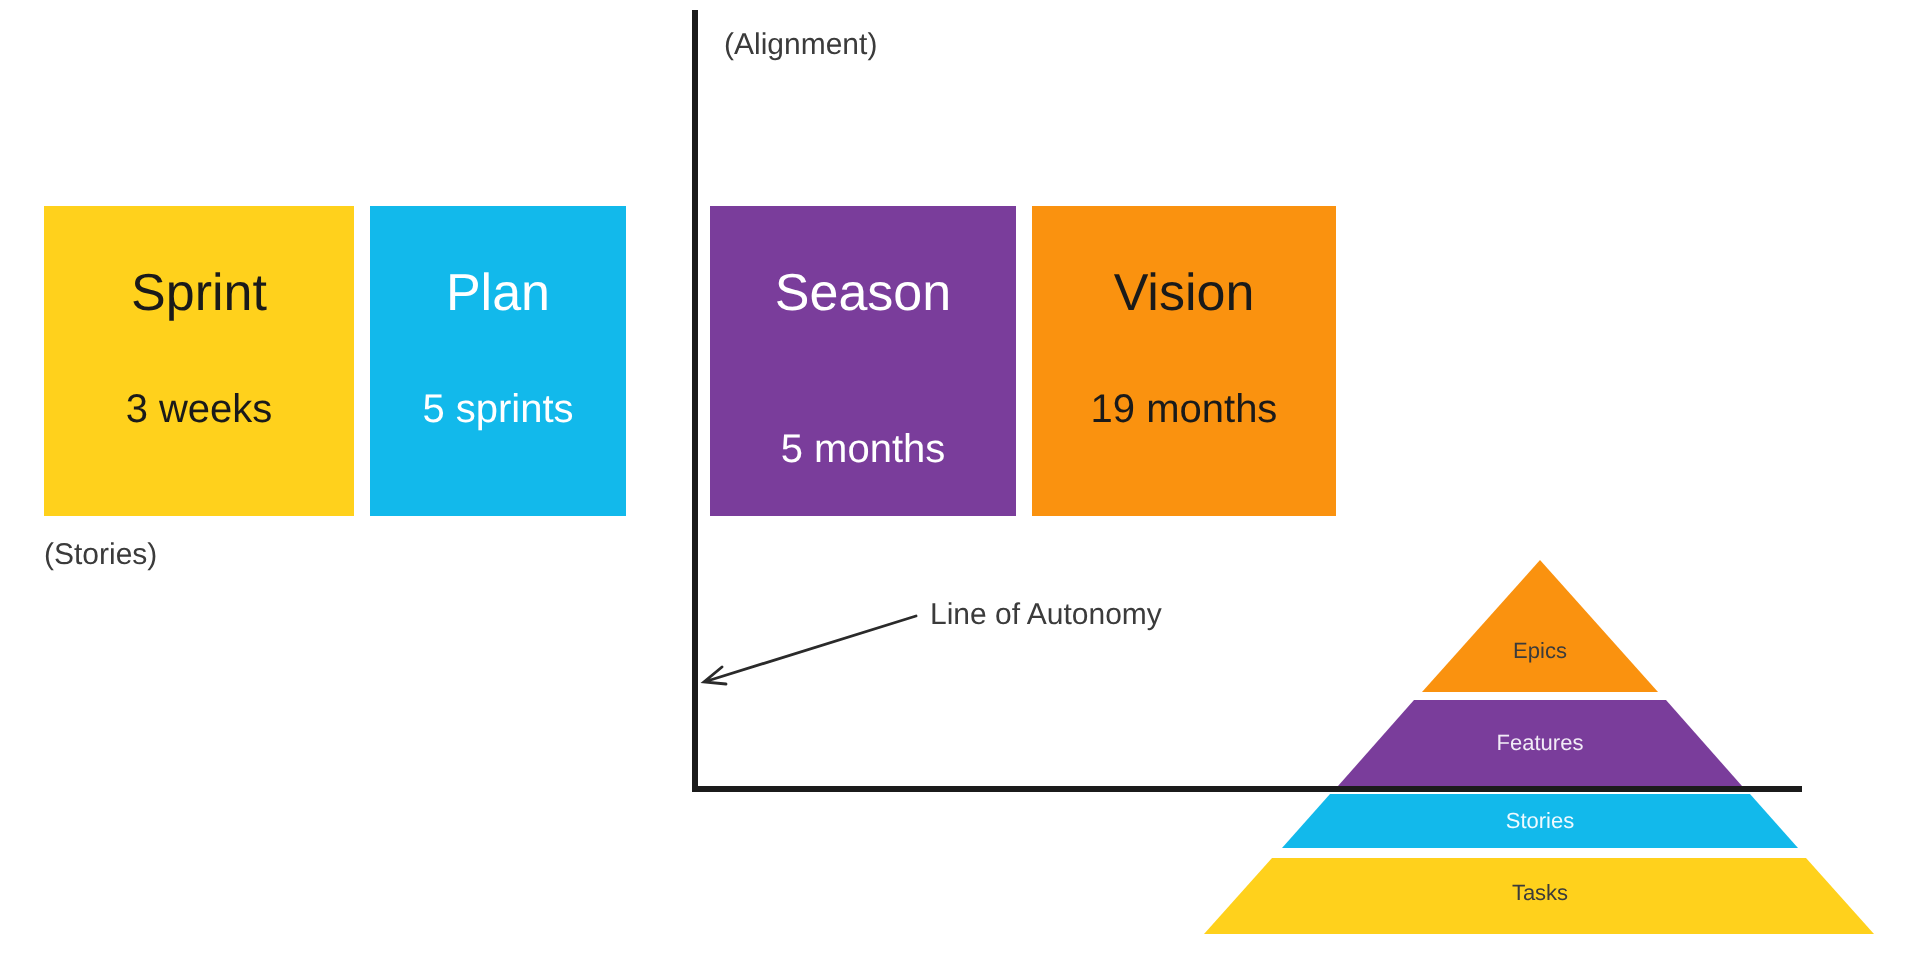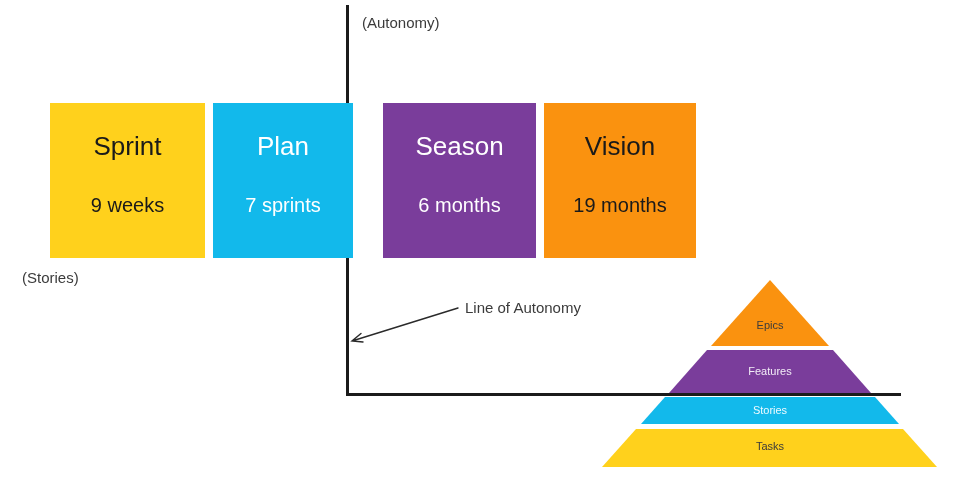--- a/index.html
+++ b/index.html
@@ -110,7 +110,7 @@
   </div>
 
   <div class="note note-alignment">
-    <div>(Autonomy)</div>
+    <div>(Alignment)</div>
   </div>
 
   <div class="note note-autonomy">

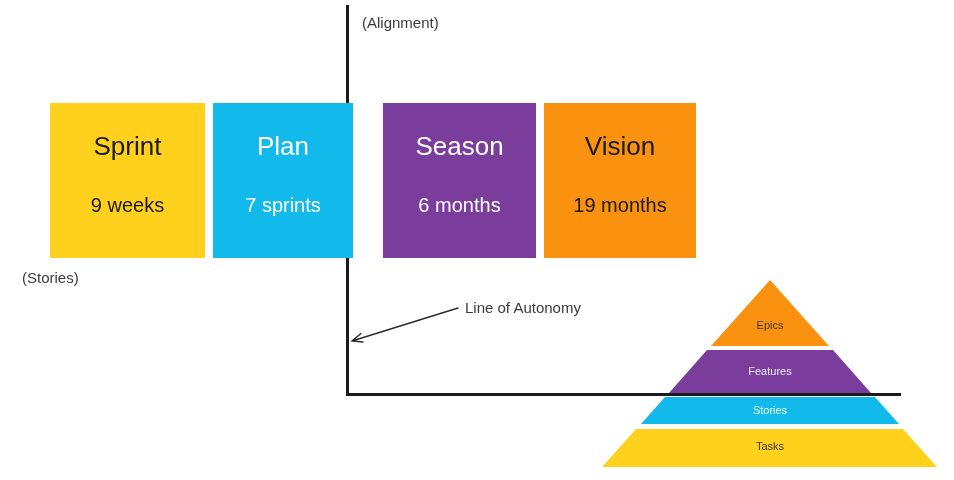--- a/index.html
+++ b/index.html
@@ -36,7 +36,6 @@
     box-sizing: border-box;
     padding-top: 24px;
     z-index: 2;
-    margin-left: 28px;
   }
   .box-sprint { left: 22px;  width: 155px; }
   .box-plan   { left: 185px; width: 140px; }

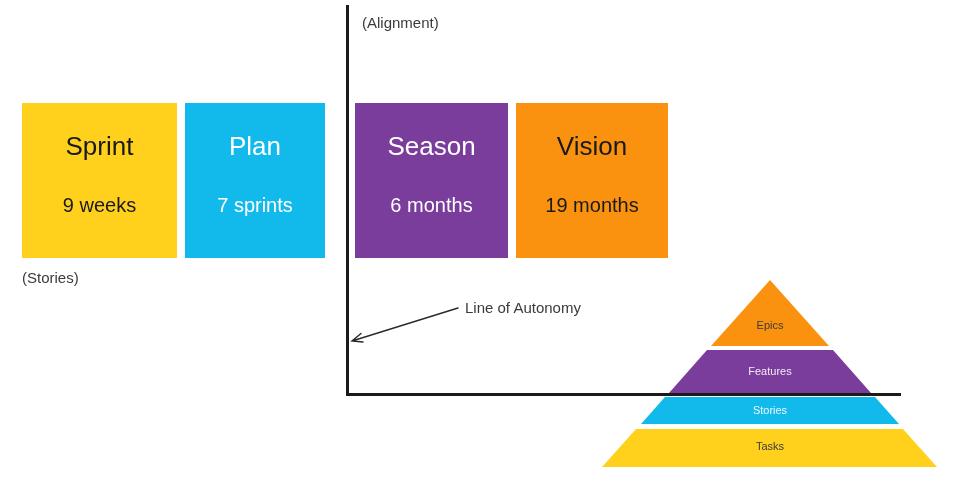--- a/index.html
+++ b/index.html
@@ -38,7 +38,7 @@
     z-index: 2;
   }
   .box-sprint { left: 22px;  width: 155px; }
-  .box-plan   { left: 185px; width: 140px; }
+  .box-plan   { left: 185px; width: 128px; }
   .box-season { left: 355px; width: 153px; }
   .box-vision { left: 516px; width: 152px; }
   .box-title { font-size: 26px; line-height: 38px; }

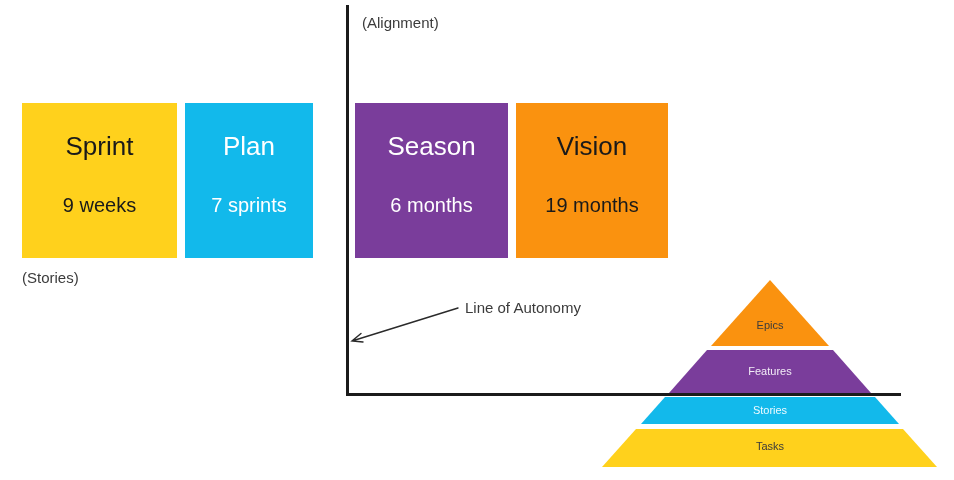--- a/index.html
+++ b/index.html
@@ -98,7 +98,7 @@
     <div class="box-sub">7 sprints</div>
   </div>
 
-  <div class="box box-season" style="background-color: rgb(122, 61, 155); color: rgb(255, 255, 255);">
+  <div class="box box-season" style="background-color: rgb(122, 61, 155); color: rgb(255, 255, 255); gap: 20px;">
     <div class="box-title">Season</div>
     <div class="box-sub">6 months</div>
   </div>

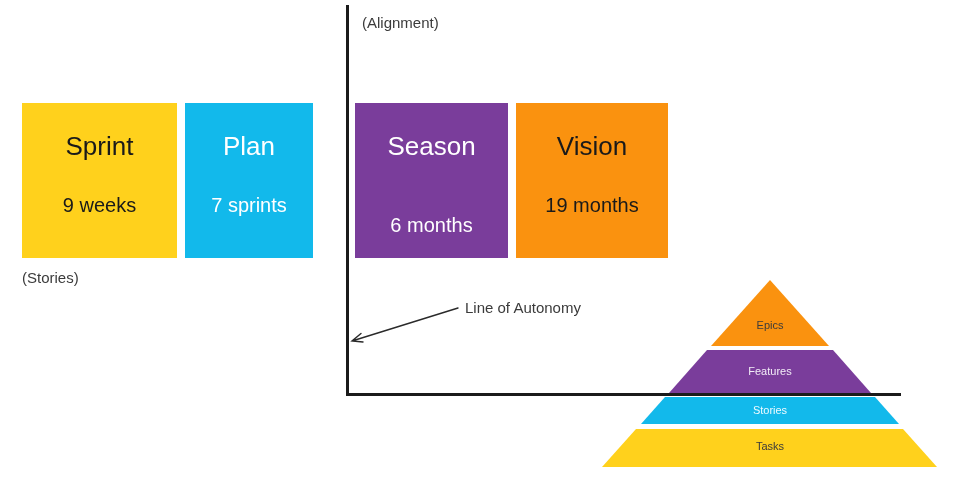--- a/index.html
+++ b/index.html
@@ -90,7 +90,7 @@
 
   <div class="box box-sprint" style="background-color: rgb(255, 209, 28); color: rgb(26, 26, 26);">
     <div class="box-title">Sprint</div>
-    <div class="box-sub">9 weeks</div>
+    <div class="box-sub">3 weeks</div>
   </div>
 
   <div class="box box-plan" style="background-color: rgb(18, 185, 235); color: rgb(255, 255, 255);">

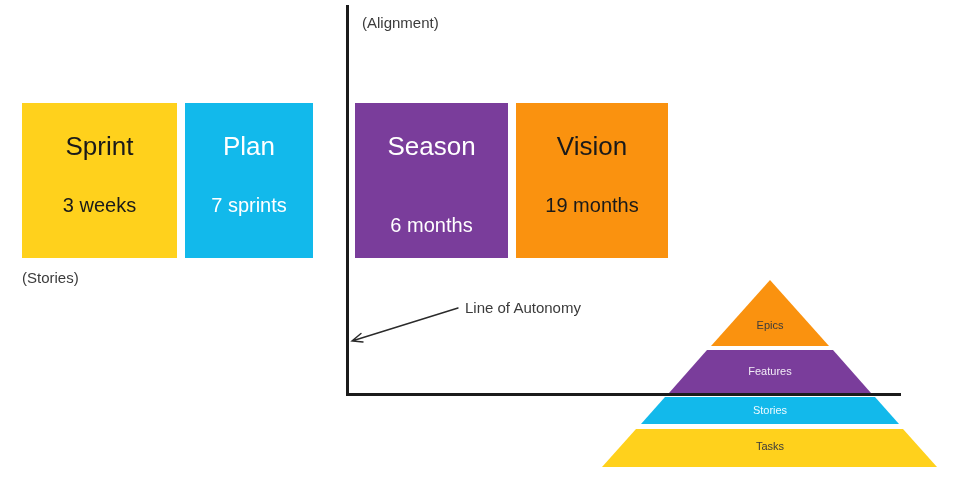--- a/index.html
+++ b/index.html
@@ -95,7 +95,7 @@
 
   <div class="box box-plan" style="background-color: rgb(18, 185, 235); color: rgb(255, 255, 255);">
     <div class="box-title">Plan</div>
-    <div class="box-sub">7 sprints</div>
+    <div class="box-sub">5 sprints</div>
   </div>
 
   <div class="box box-season" style="background-color: rgb(122, 61, 155); color: rgb(255, 255, 255); gap: 20px;">

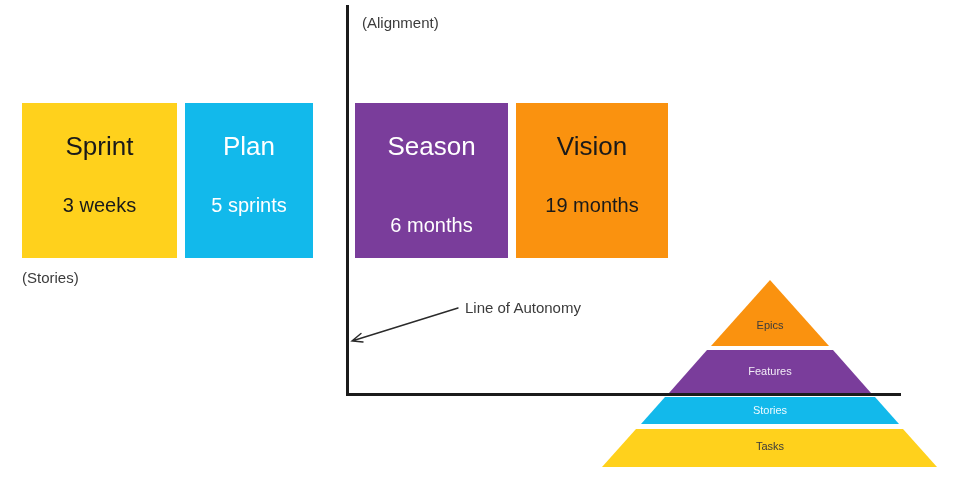--- a/index.html
+++ b/index.html
@@ -100,7 +100,7 @@
 
   <div class="box box-season" style="background-color: rgb(122, 61, 155); color: rgb(255, 255, 255); gap: 20px;">
     <div class="box-title">Season</div>
-    <div class="box-sub">6 months</div>
+    <div class="box-sub">5 months</div>
   </div>
 
   <div class="box box-vision" style="background-color: rgb(250, 146, 15); color: rgb(26, 26, 26);">

